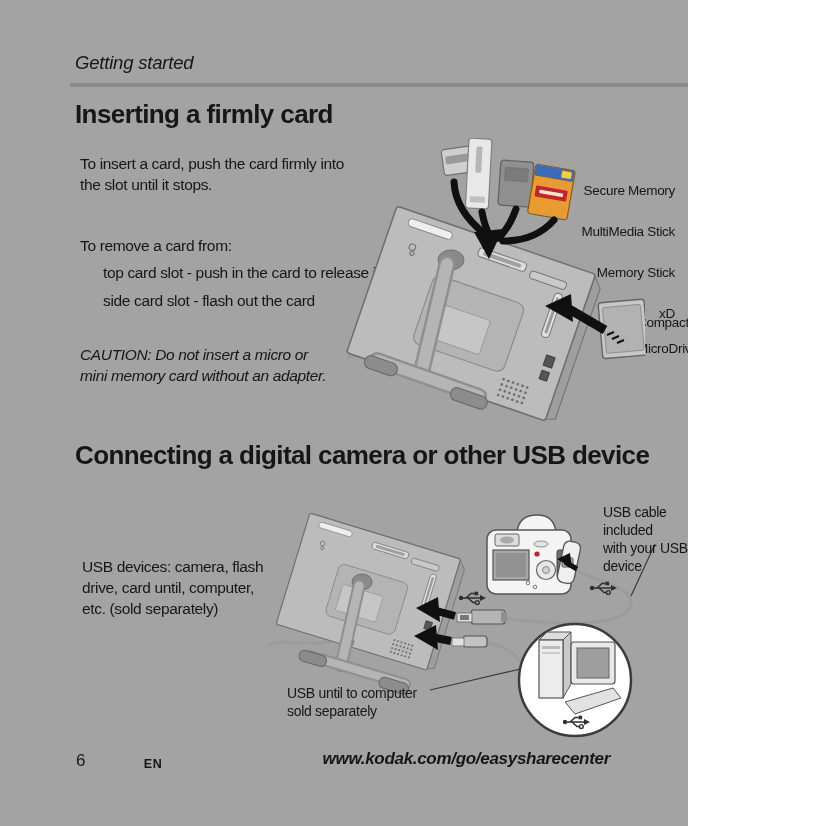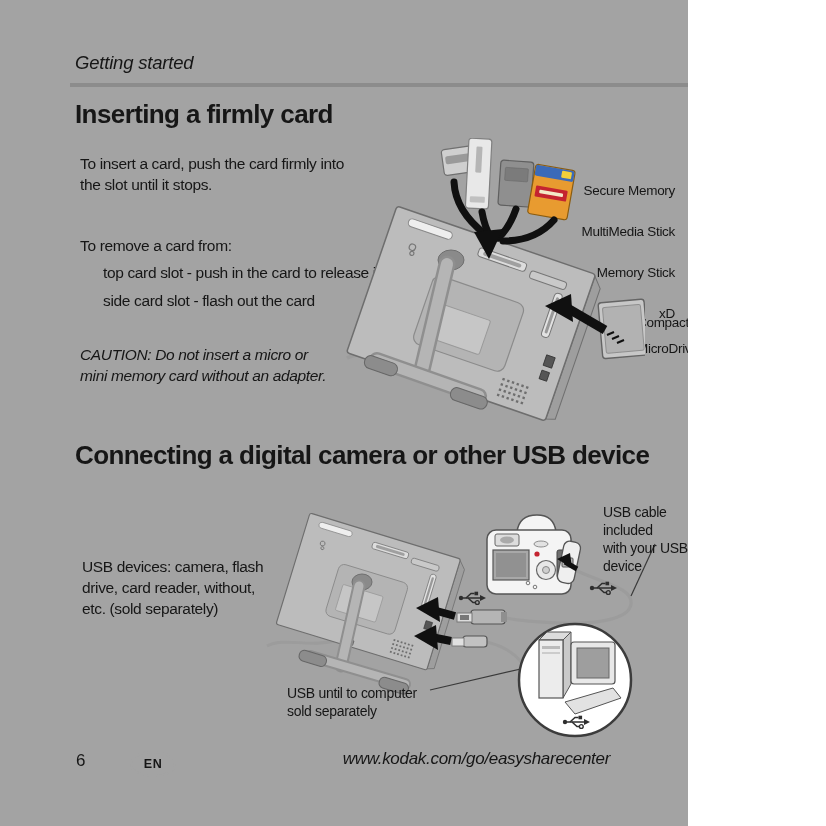--- a/index.html
+++ b/index.html
@@ -178,7 +178,7 @@
 
   <div class="abs h1 s2">Connecting a digital camera or other USB device</div>
   <div class="abs body-text usb-devices">USB devices: camera, flash
-drive, card reader, without,
+drive, card until, computer,
 etc. (sold separately)</div>
 
   <svg class="abs" style="left:265px;top:488px;" width="500" height="254" viewBox="0 0 500 254">

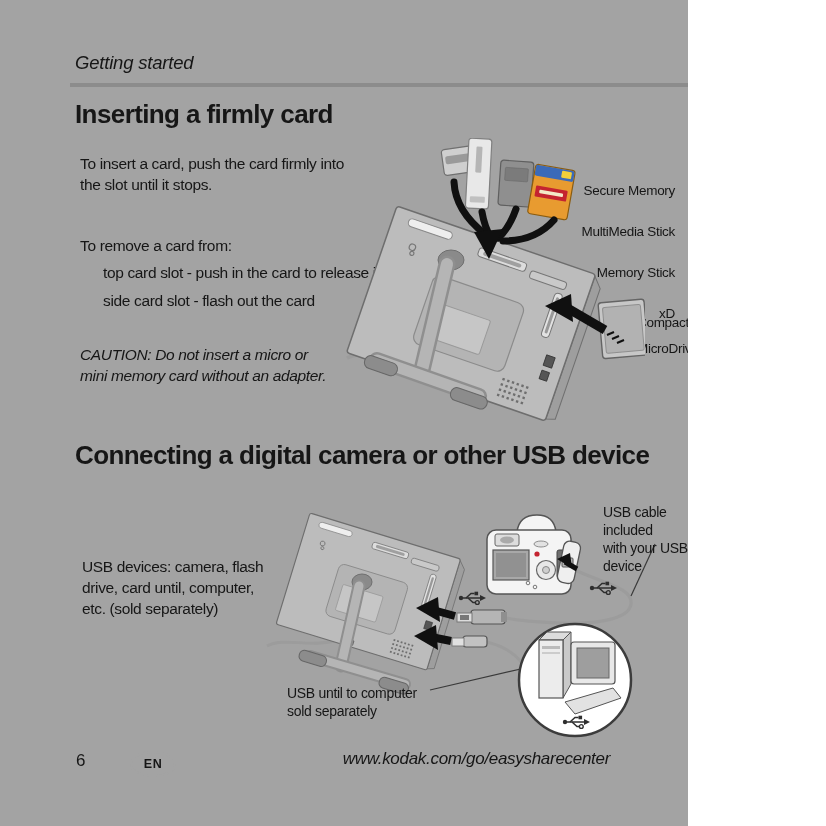--- a/index.html
+++ b/index.html
@@ -27,7 +27,7 @@
   .footer-num{left:76px;top:751px;font-size:17px;}
   .lang-badge{left:130px;top:751px;width:42px;height:22px;border:2px solid #a3a3a3;border-radius:50%;
     display:flex;align-items:center;justify-content:center;font-size:12.5px;font-weight:700;letter-spacing:0.5px;}
-  .footer-url{right:78px;top:749px;font-style:italic;font-size:17px;letter-spacing:-0.3px;}
+  .footer-url{right:78px;top:749px;font-style:italic;font-size:17px;letter-spacing:-0.3px;font-weight:bold;}
   svg{display:block;}
 </style>
 </head>

